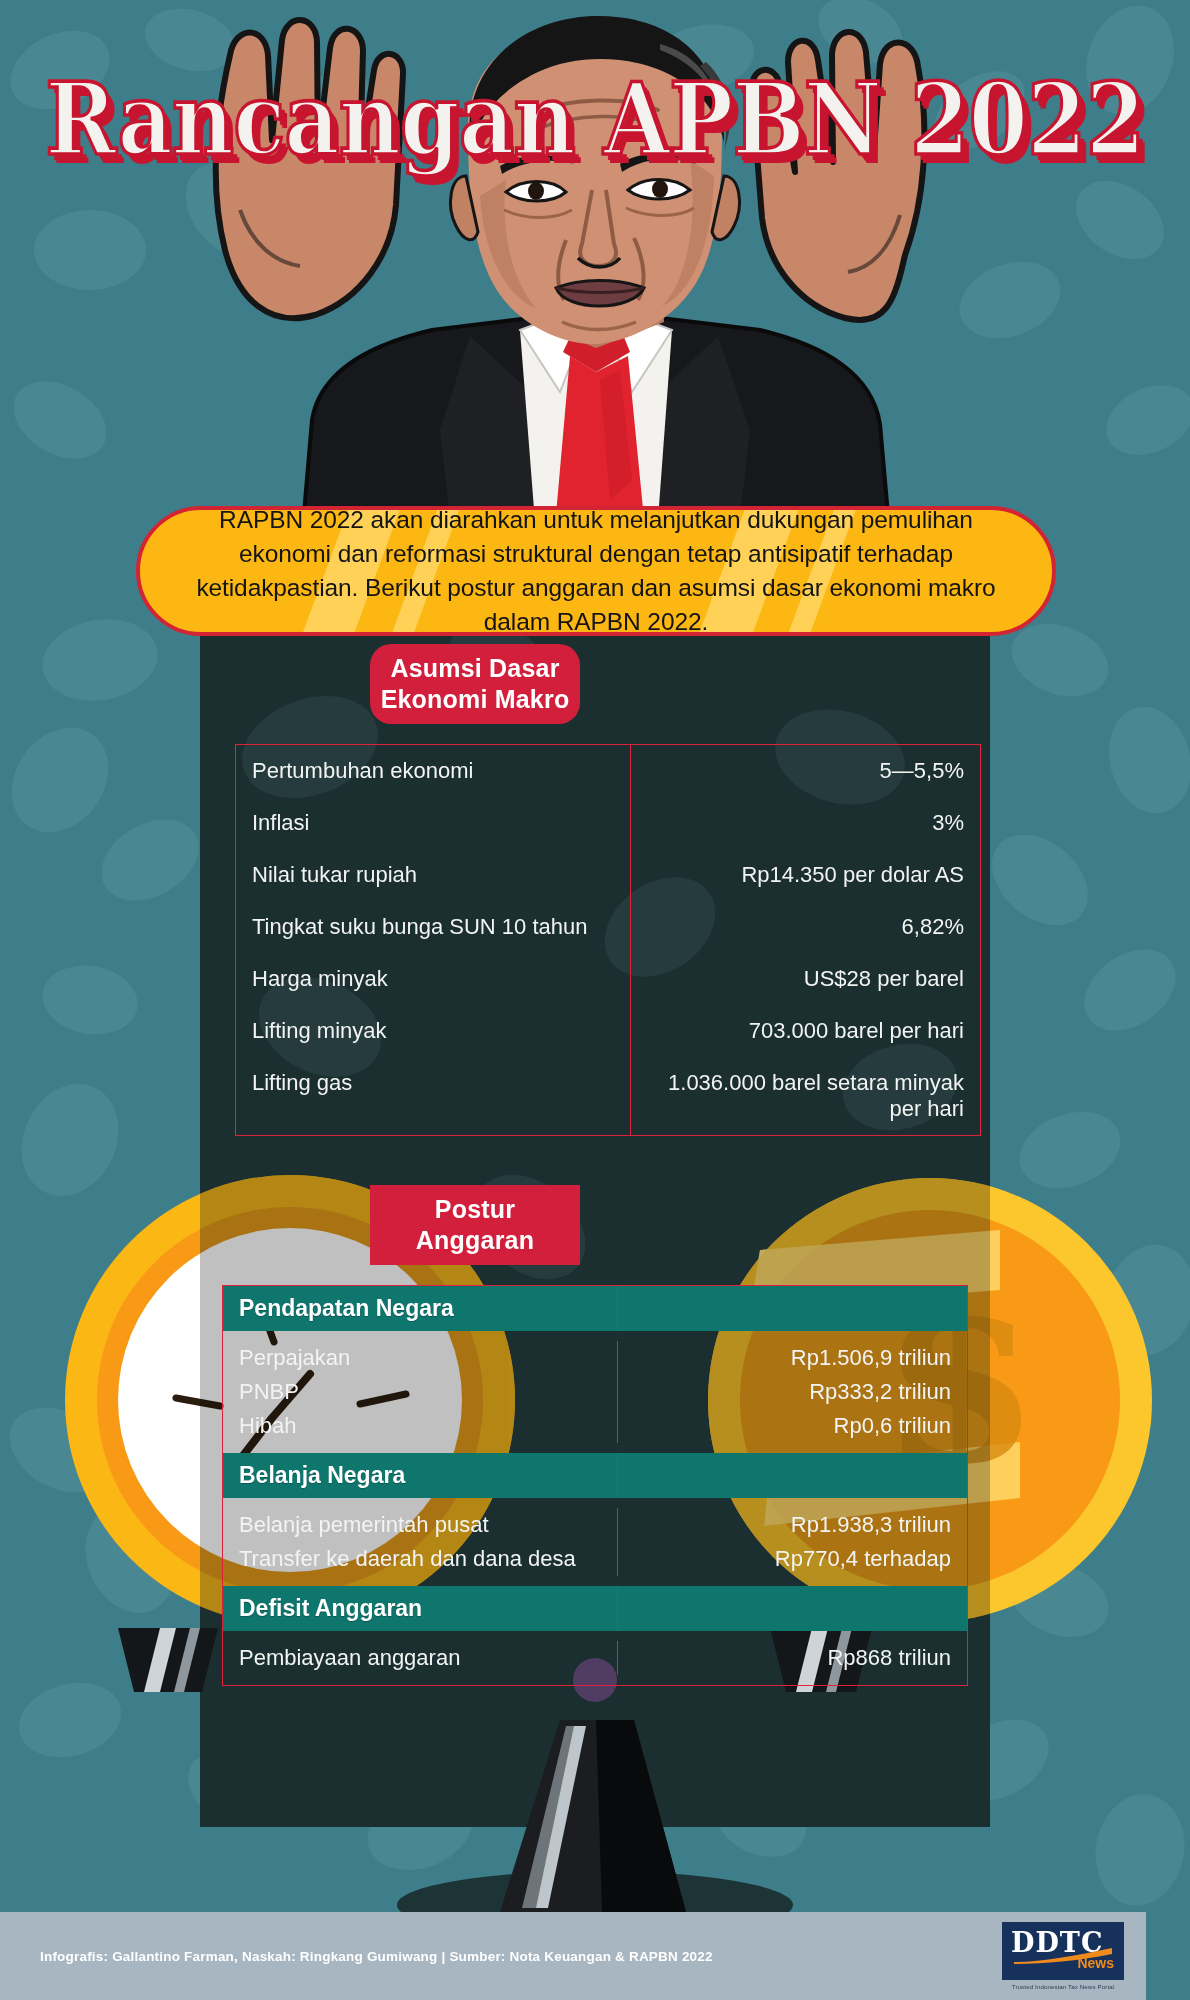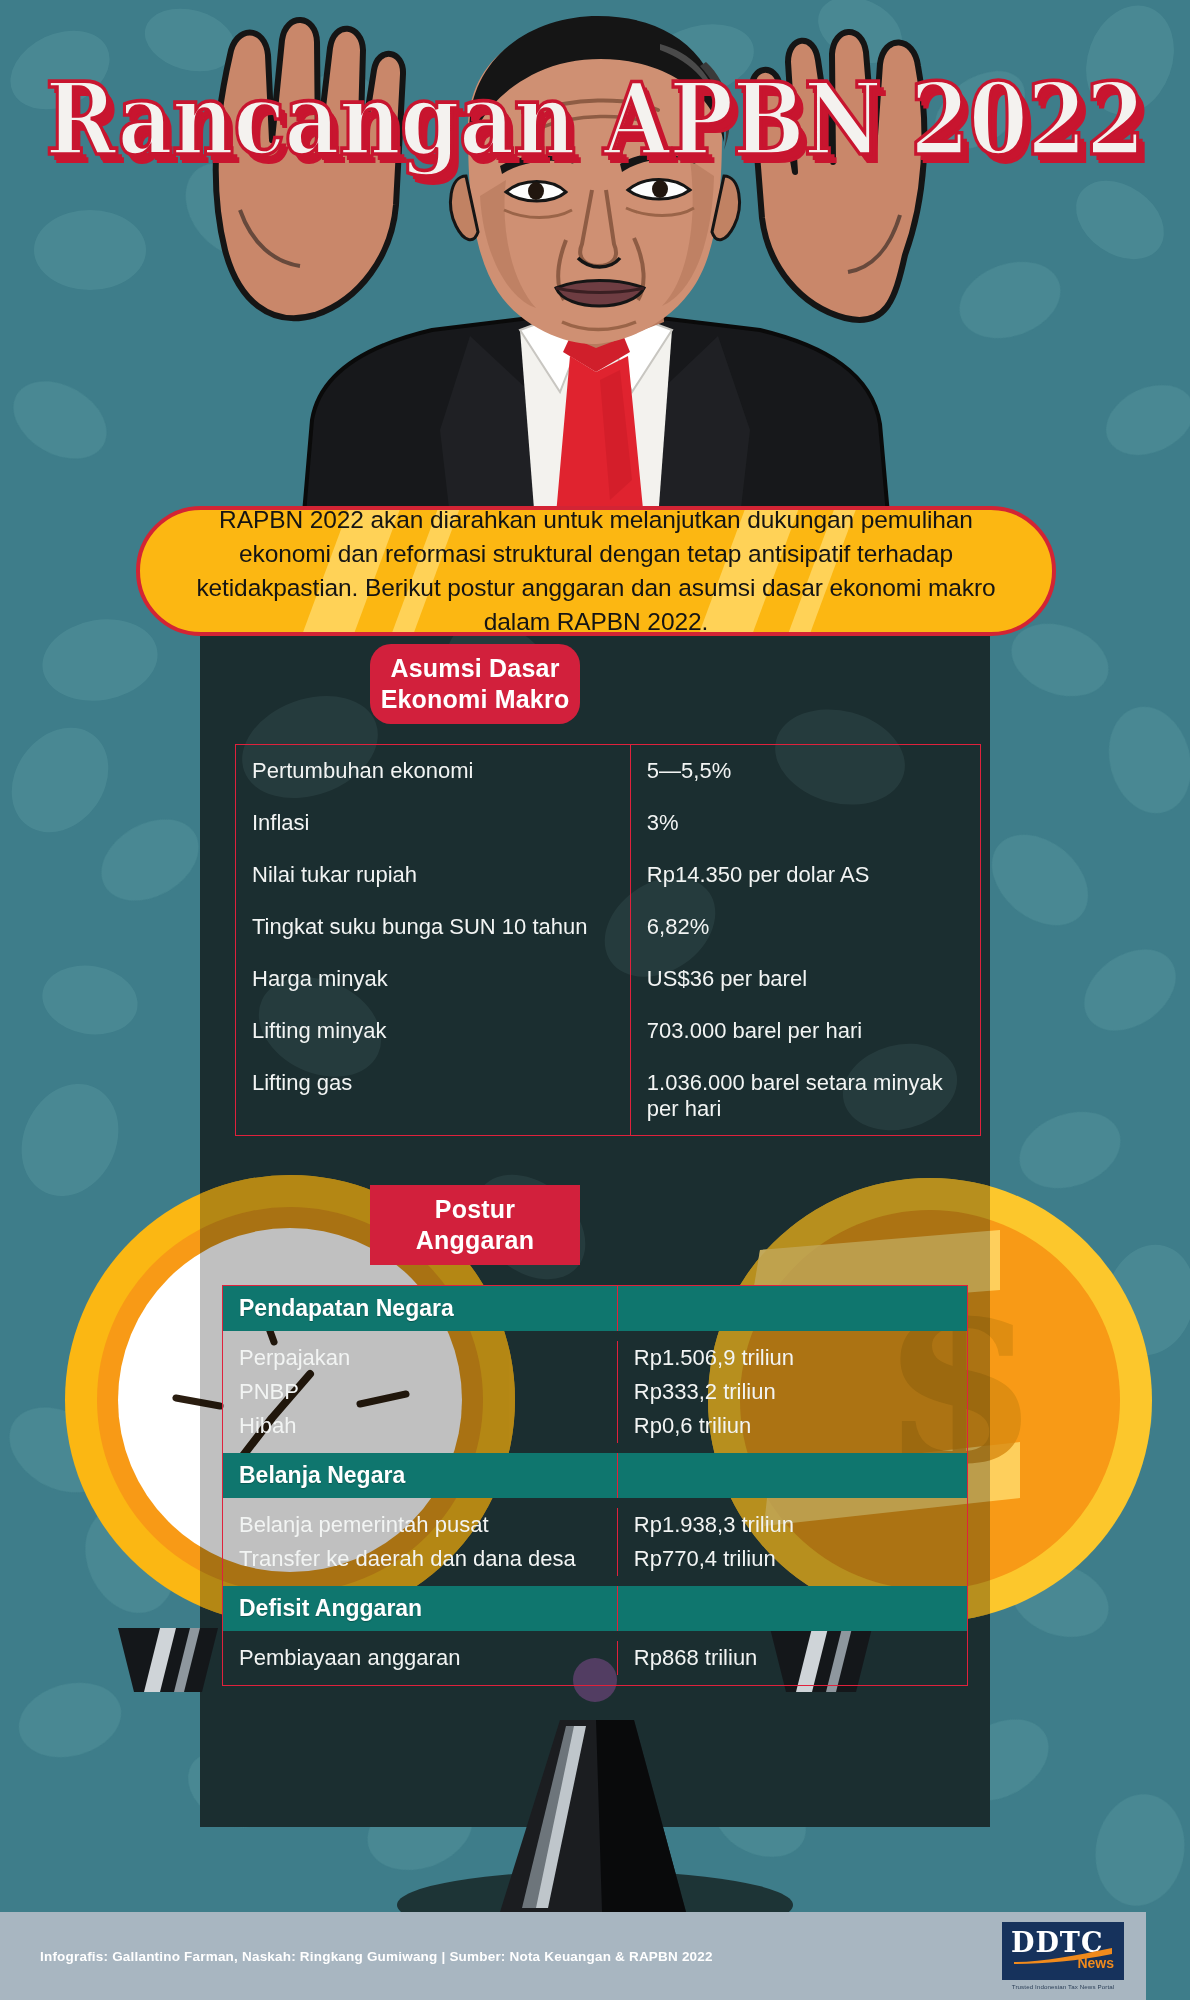--- a/index.html
+++ b/index.html
@@ -98,7 +98,7 @@
     vertical-align:top;
   }
   table.tbl td.k{ width:53%; text-align:left; border-right:1.5px solid #e0213c; }
-  table.tbl td.v{ width:47%; text-align:left; }
+  table.tbl td.v{ width:47%; text-align:right; }
 
   
   #t-asumsi td{ padding:13px 16px; }

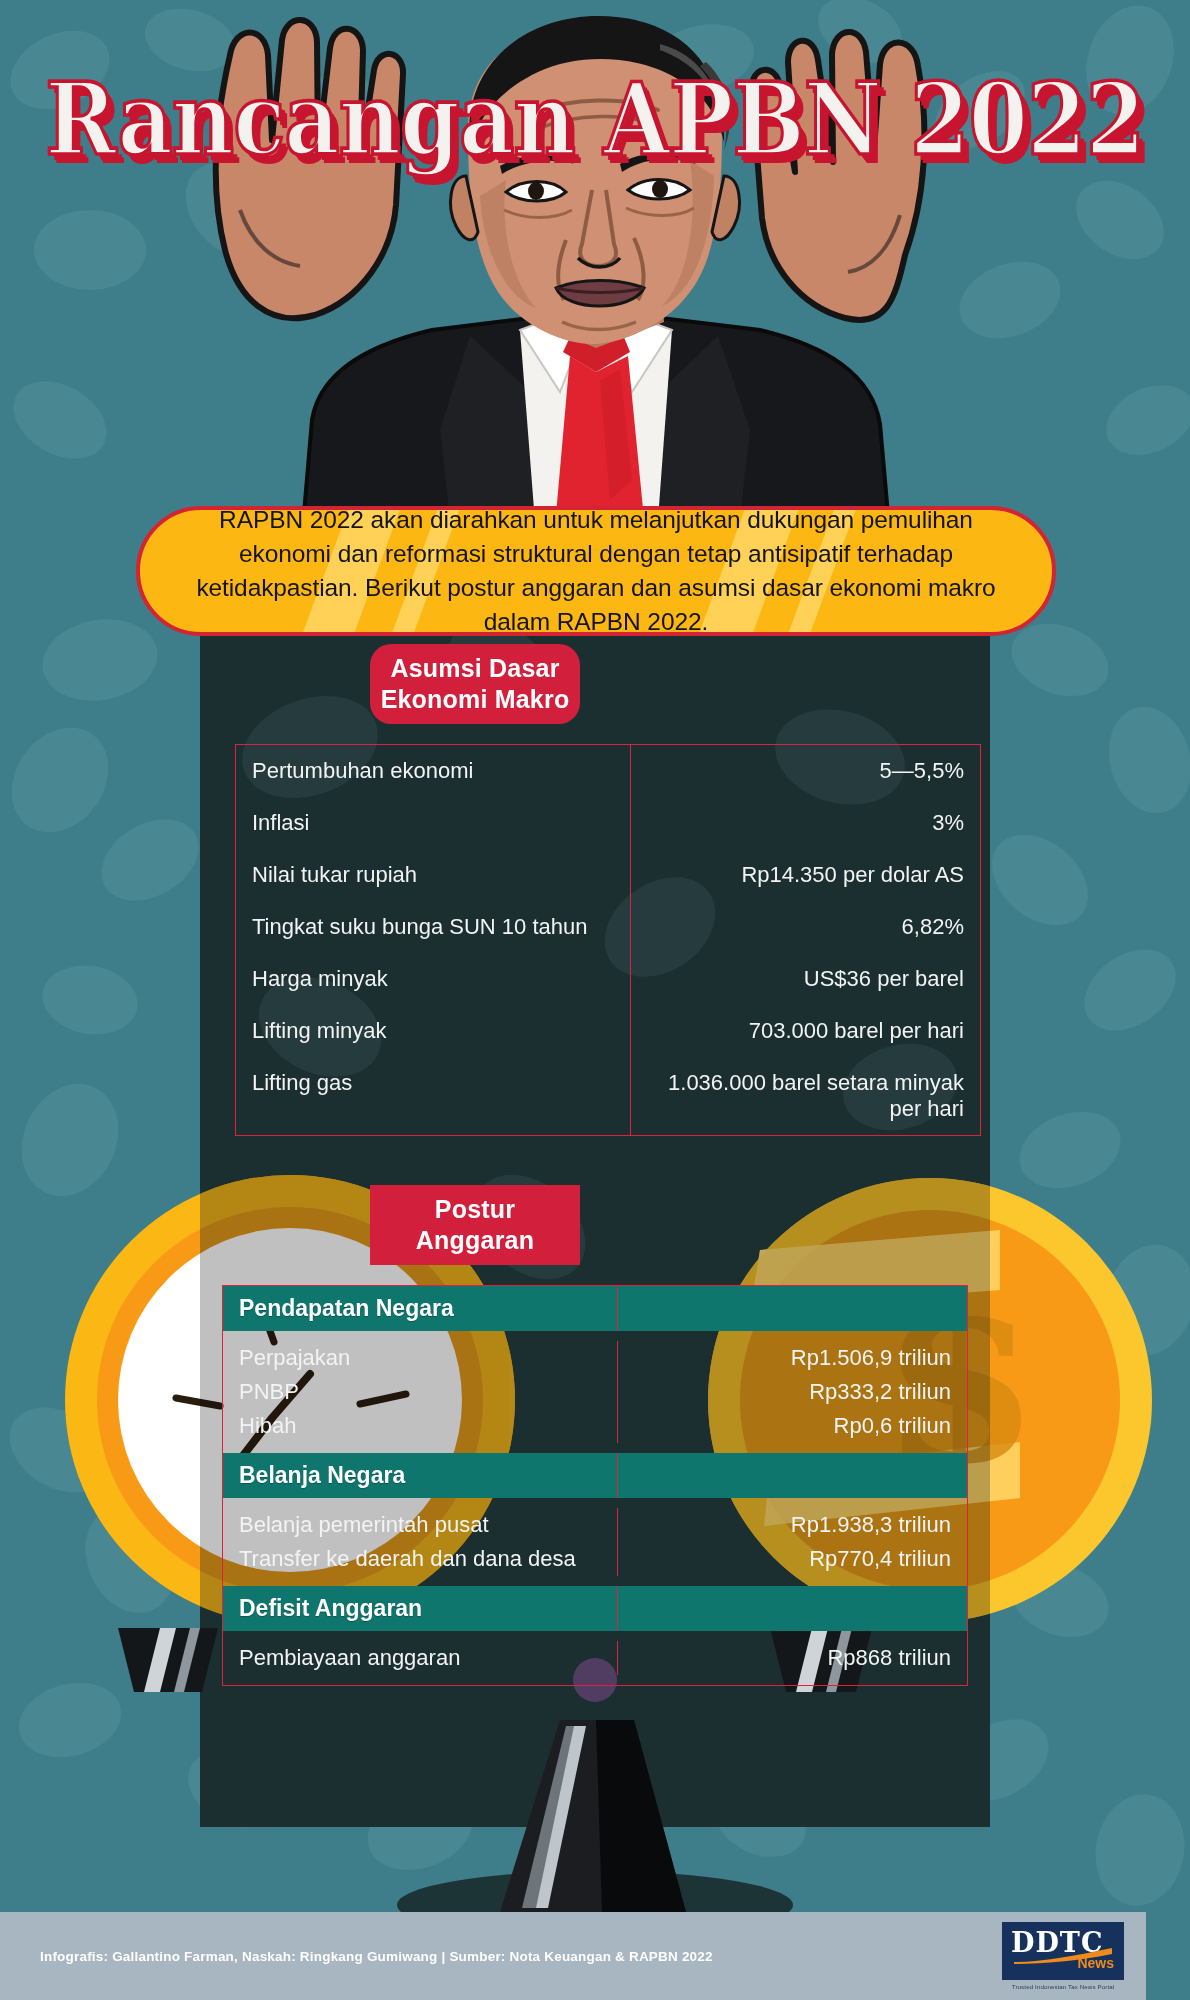--- a/index.html
+++ b/index.html
@@ -391,7 +391,7 @@
       </tr>
       <tr>
         <td class="k">Harga minyak</td>
-        <td class="v">US$36 per barel</td>
+        <td class="v">US$28 per barel</td>
       </tr>
       <tr>
         <td class="k">Lifting minyak</td>

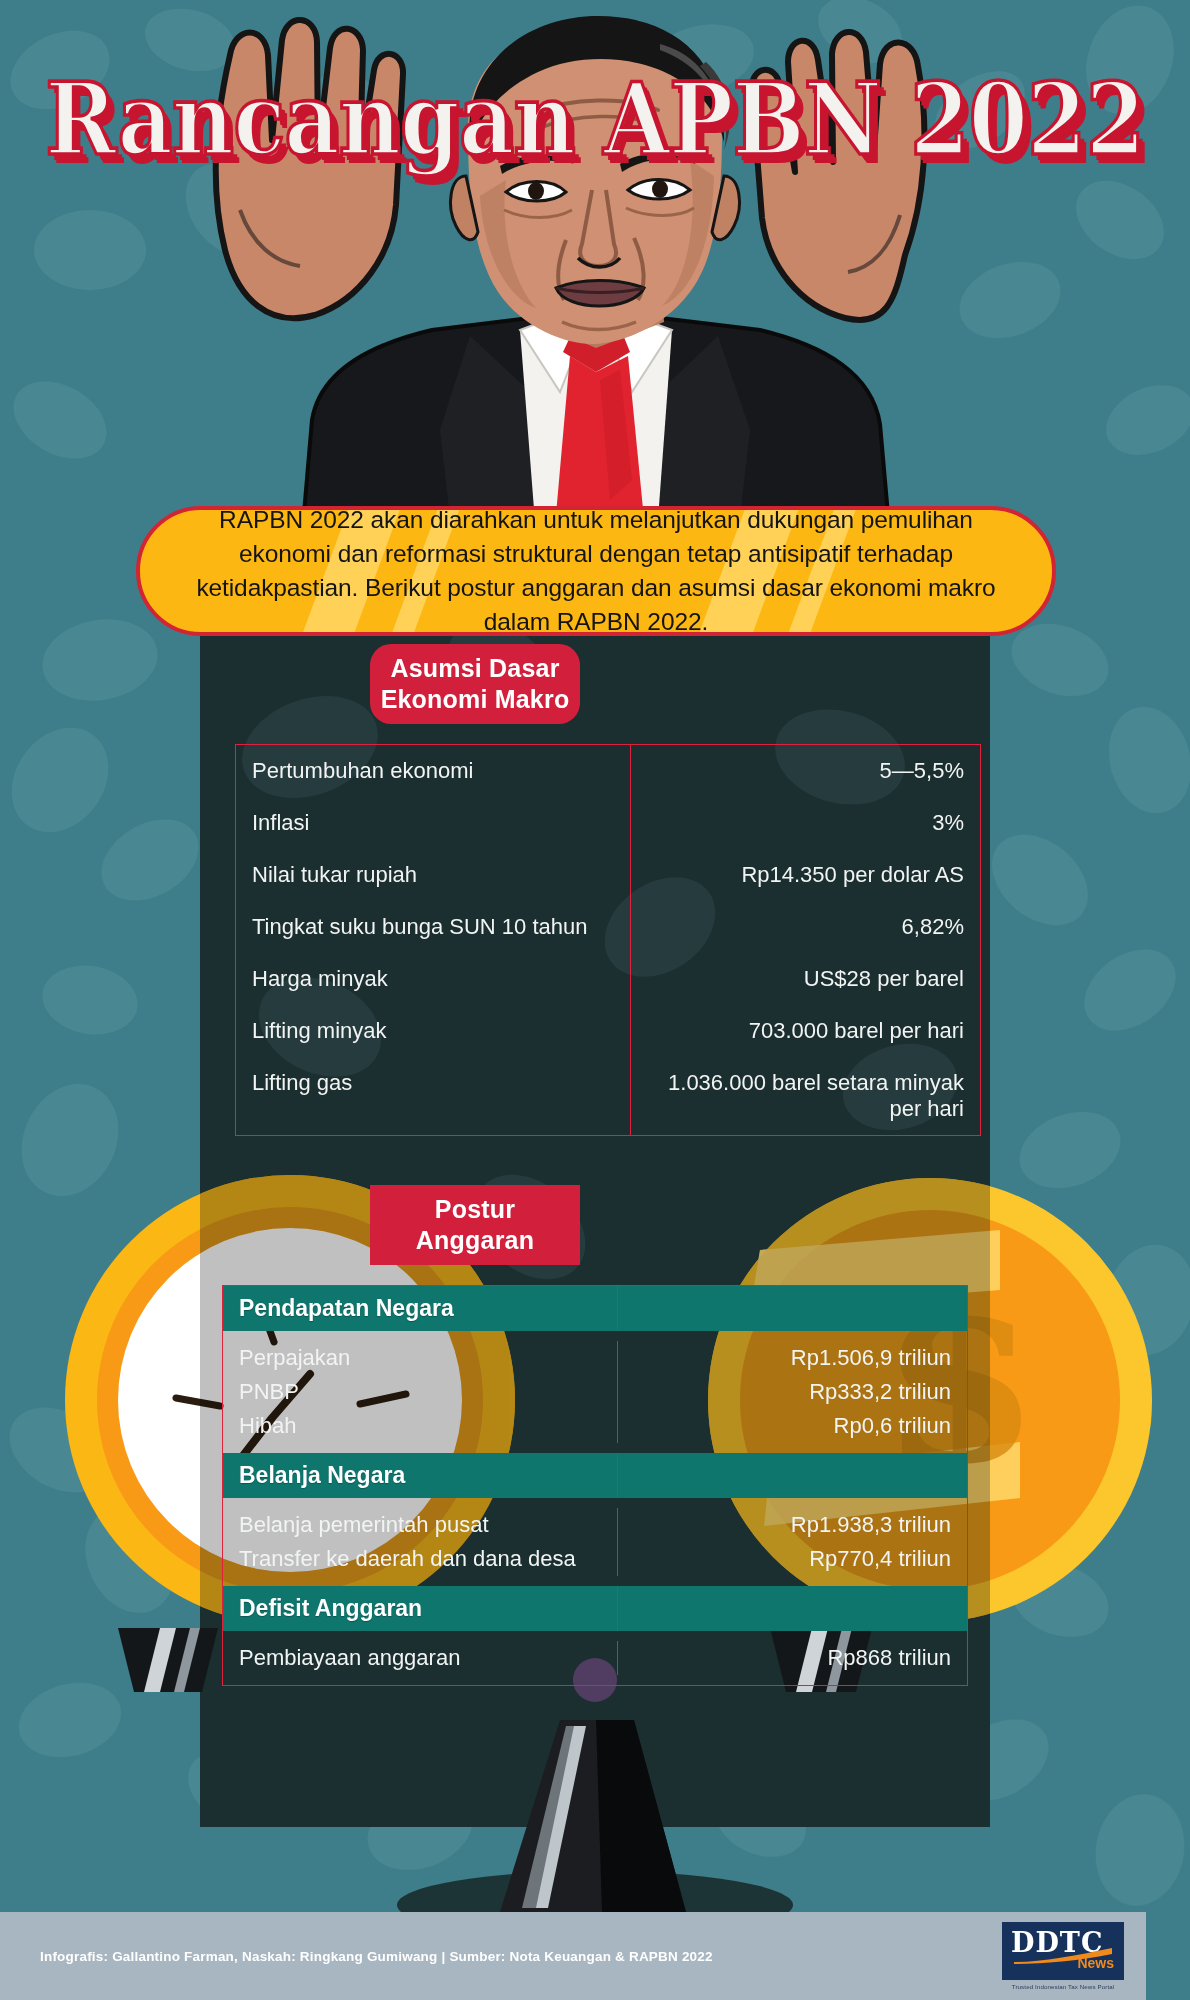--- a/index.html
+++ b/index.html
@@ -451,7 +451,7 @@
       </tr>
       <tr>
         <td class="k">Transfer ke daerah dan dana desa</td>
-        <td class="v">Rp770,4 triliun</td>
+        <td class="v">Rp770,4 terhadap</td>
       </tr>
       <tr class="pad">
           <td></td>

